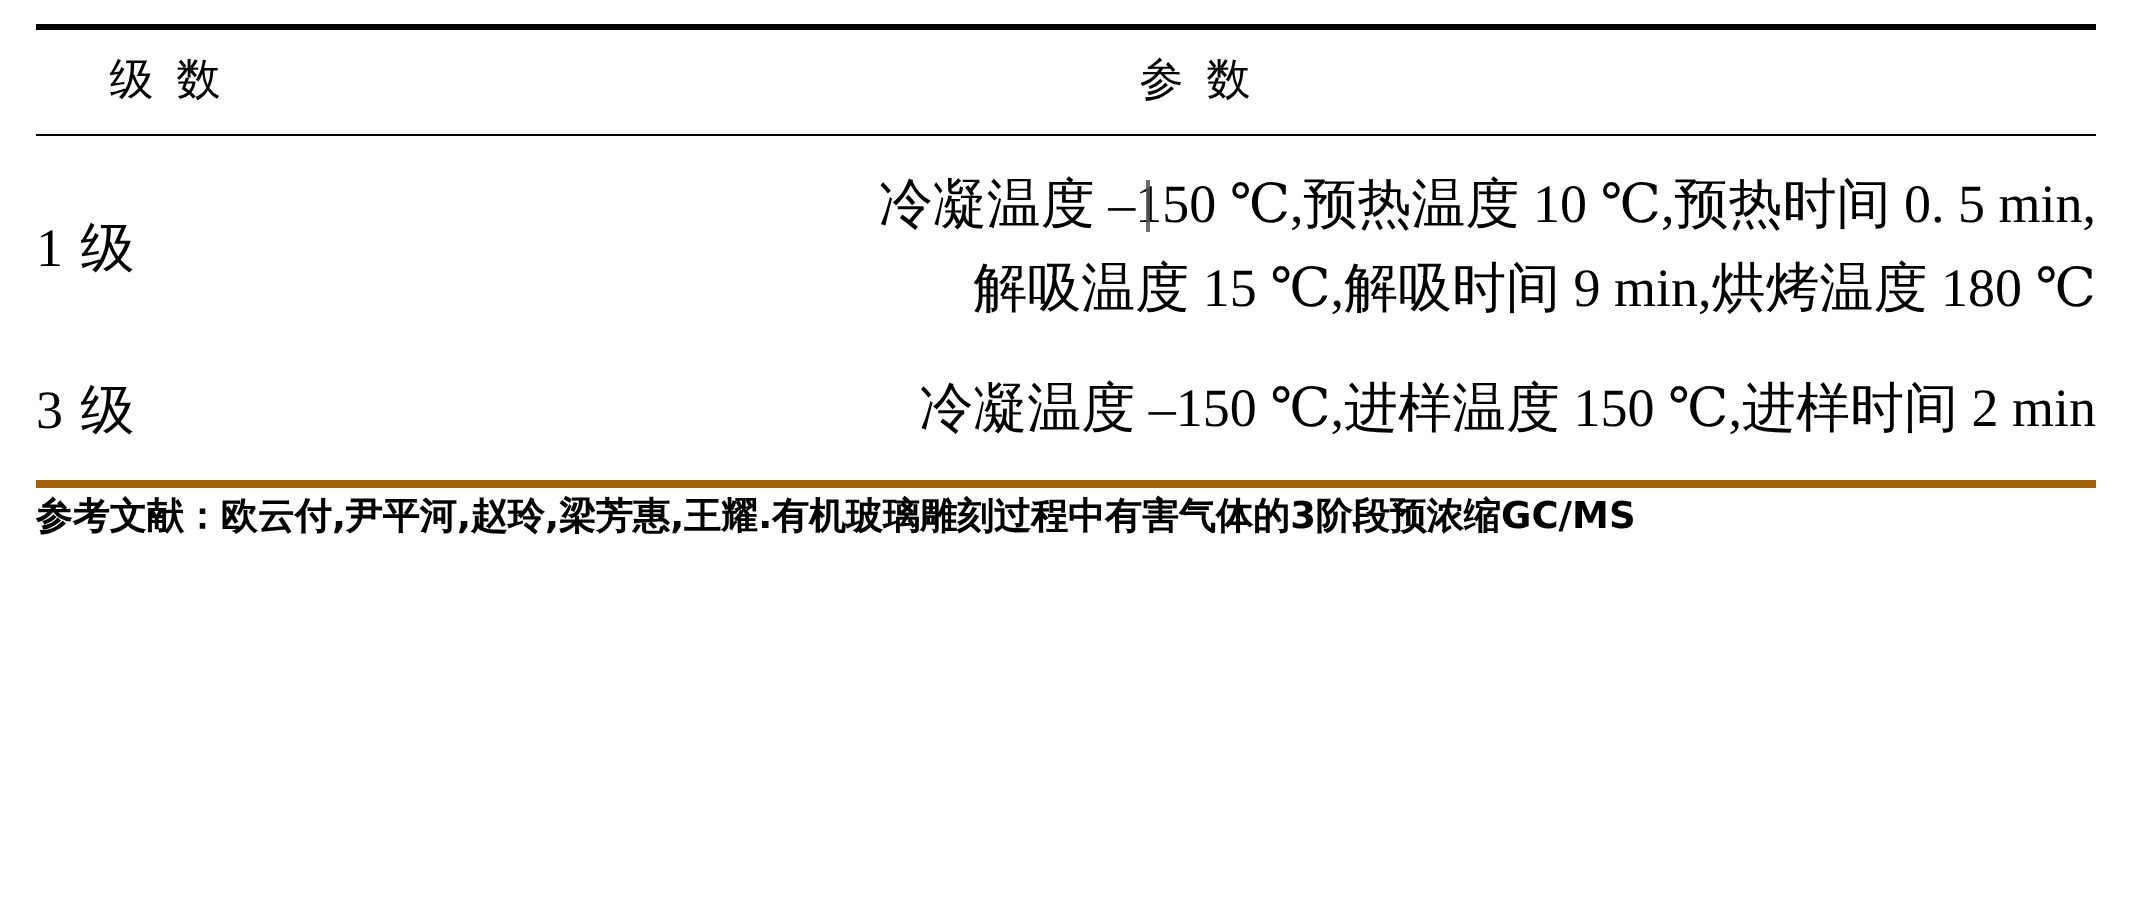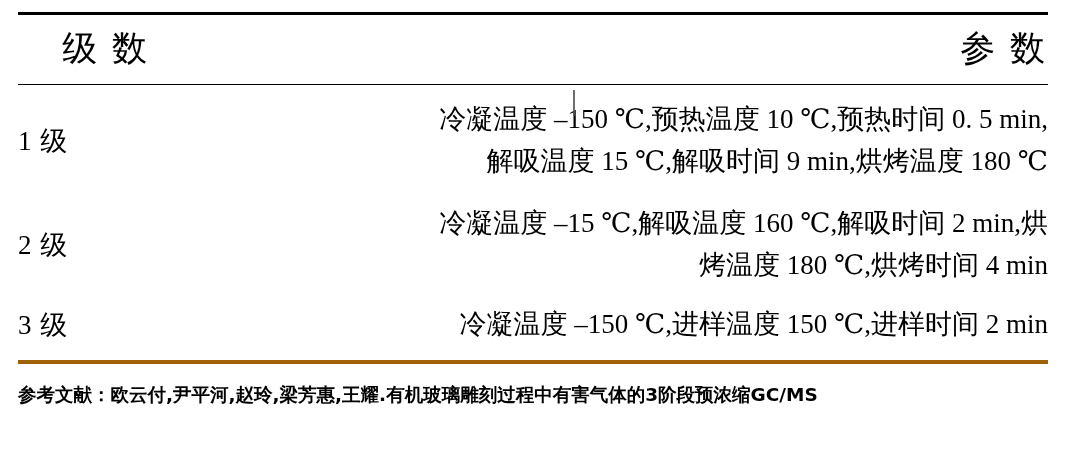--- a/index.html
+++ b/index.html
@@ -32,9 +32,9 @@
 
   thead th {
     font-weight: normal;
-    font-size: 35px;
+    font-size: 22px;
     padding: 10px 0 12px 0;
-    text-align: right;
+    text-align: center;
     letter-spacing: 3px;
   }
   thead tr.head-row th {

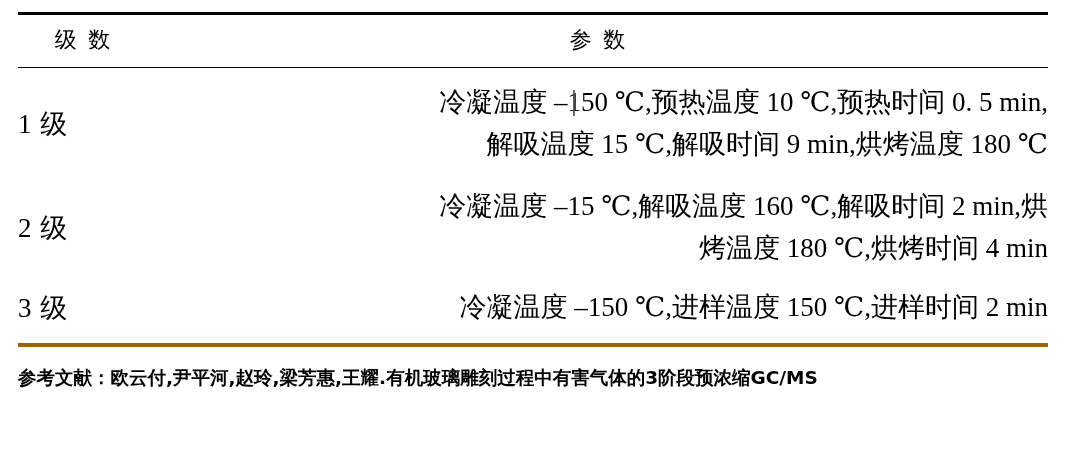--- a/index.html
+++ b/index.html
@@ -113,13 +113,6 @@
           <span class="line">解吸温度 15 ℃,解吸时间 9 min,烘烤温度 180 ℃</span>
         </td>
       </tr>
-      <tr class="row-2">
-        <td class="level">2 级</td>
-        <td class="param">
-          <span class="line">冷凝温度 –15 ℃,解吸温度 160 ℃,解吸时间 2 min,烘</span>
-          <span class="line">烤温度 180 ℃,烘烤时间 4 min</span>
-        </td>
-      </tr>
       <tr class="row-3">
         <td class="level">3 级</td>
         <td class="param">

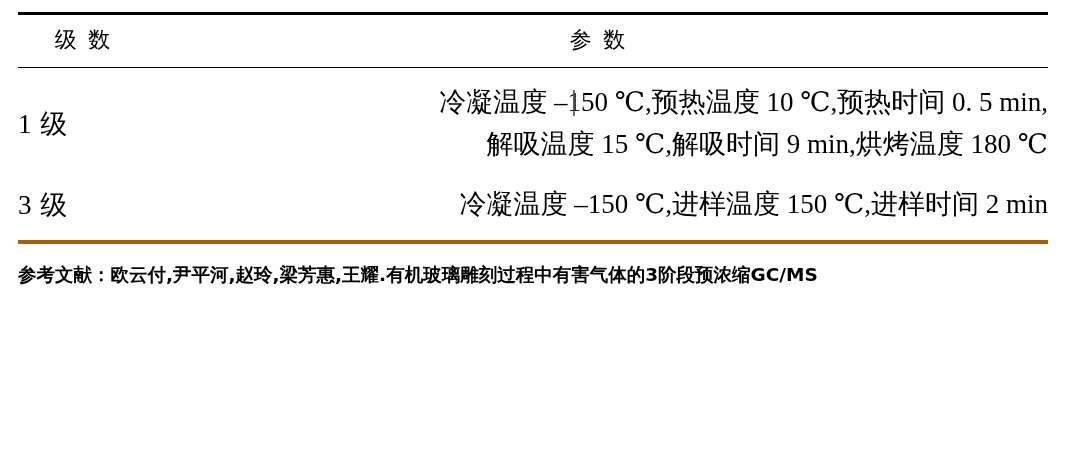--- a/index.html
+++ b/index.html
@@ -67,7 +67,7 @@
   .line { display: block; white-space: nowrap; text-align: right; }
 
   .ref {
-    margin-top: 16px;
+    margin-top: 0;
     width: 1030px;
     font-family: "DejaVu Sans", "Liberation Sans", sans-serif;
     font-weight: bold;

